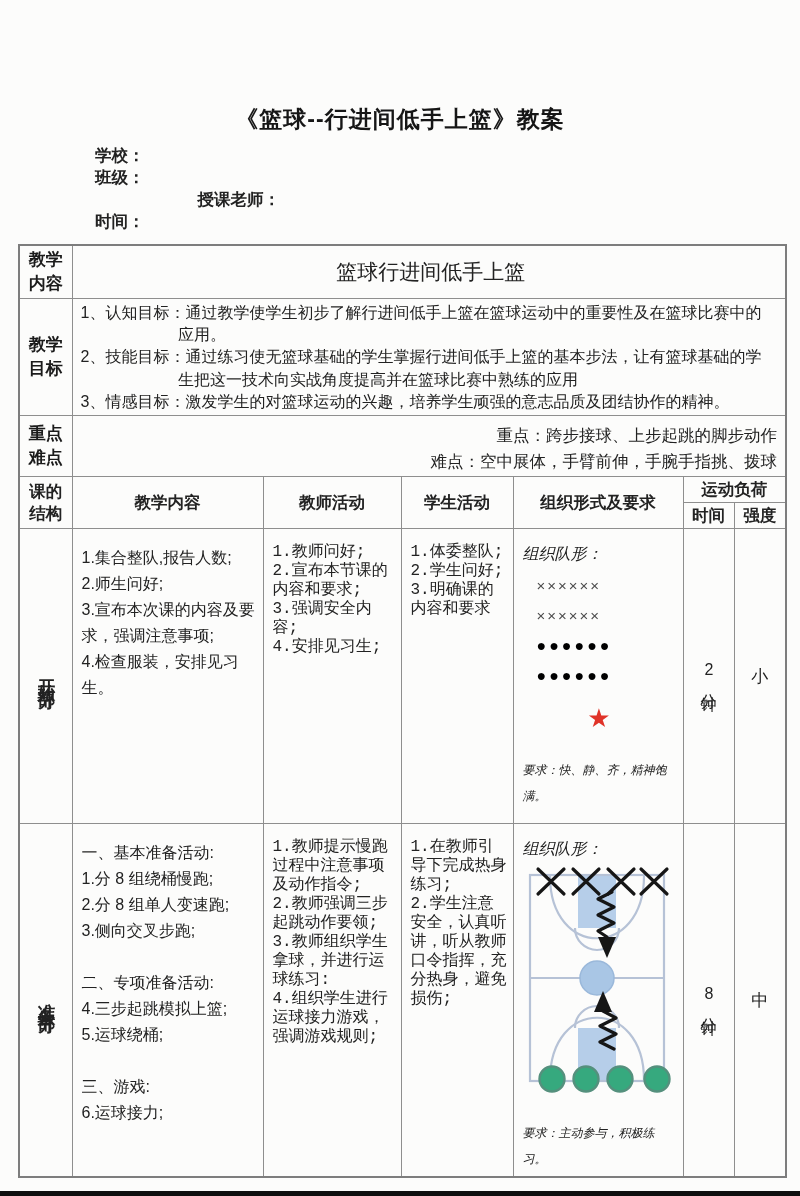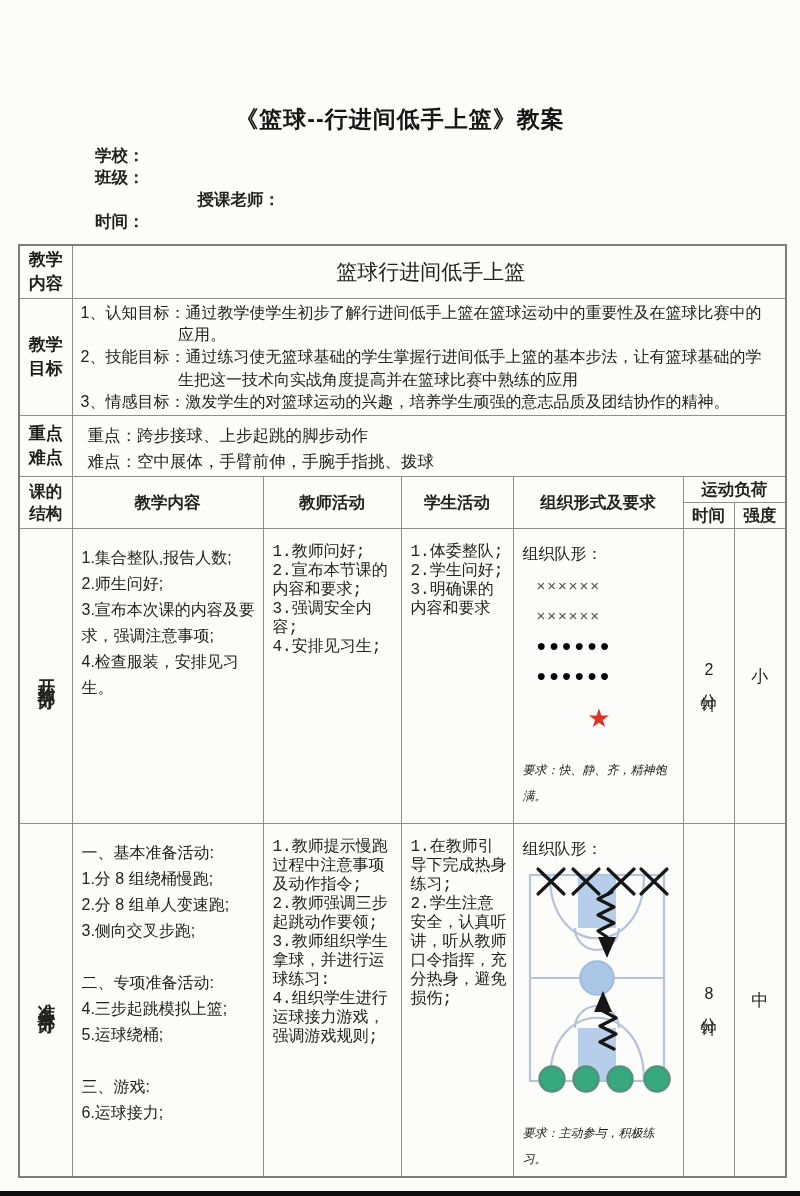--- a/index.html
+++ b/index.html
@@ -47,7 +47,7 @@
     padding-left:6.1em; text-indent:-6.1em;
   }
 
-  .keypoints-cell { padding:5px 8px 2px 15px; vertical-align:middle !important; }
+  .keypoints-cell { padding:5px 8px 2px 15px; vertical-align:middle !important;text-align:right; }
   .key-line { font-size:16.5px; line-height:26px; }
 
   .hdr { text-align:center; vertical-align:middle !important; font-weight:bold; font-size:16.5px; padding:1px 2px; }

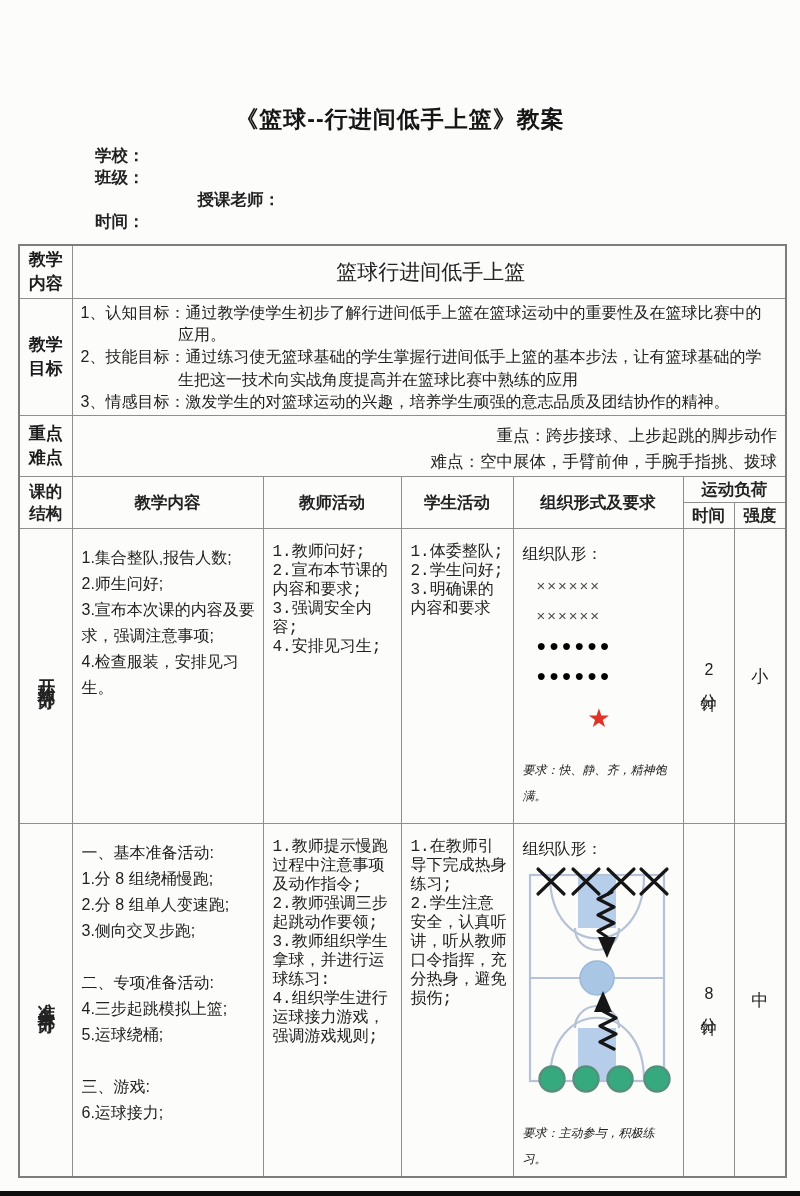--- a/index.html
+++ b/index.html
@@ -65,7 +65,7 @@
   .body-text.tight { line-height:19px; padding-top:14px;font-family:Liberation Mono, monospace; }
 
   .org-cell { padding:14px 7px 4px 9px; }
-  .org-title { font-size:16px; line-height:22px; }
+  .org-title { font-size:16px; line-height:22px;font-style:italic; }
   .org-symbols { margin:6px 0 0 14px; }
   .org-symbols .sym-line { line-height:30px; letter-spacing:2px; }
   .org-symbols .sym-line.x-line { color:#4c4c4c; font-size:15px; }

